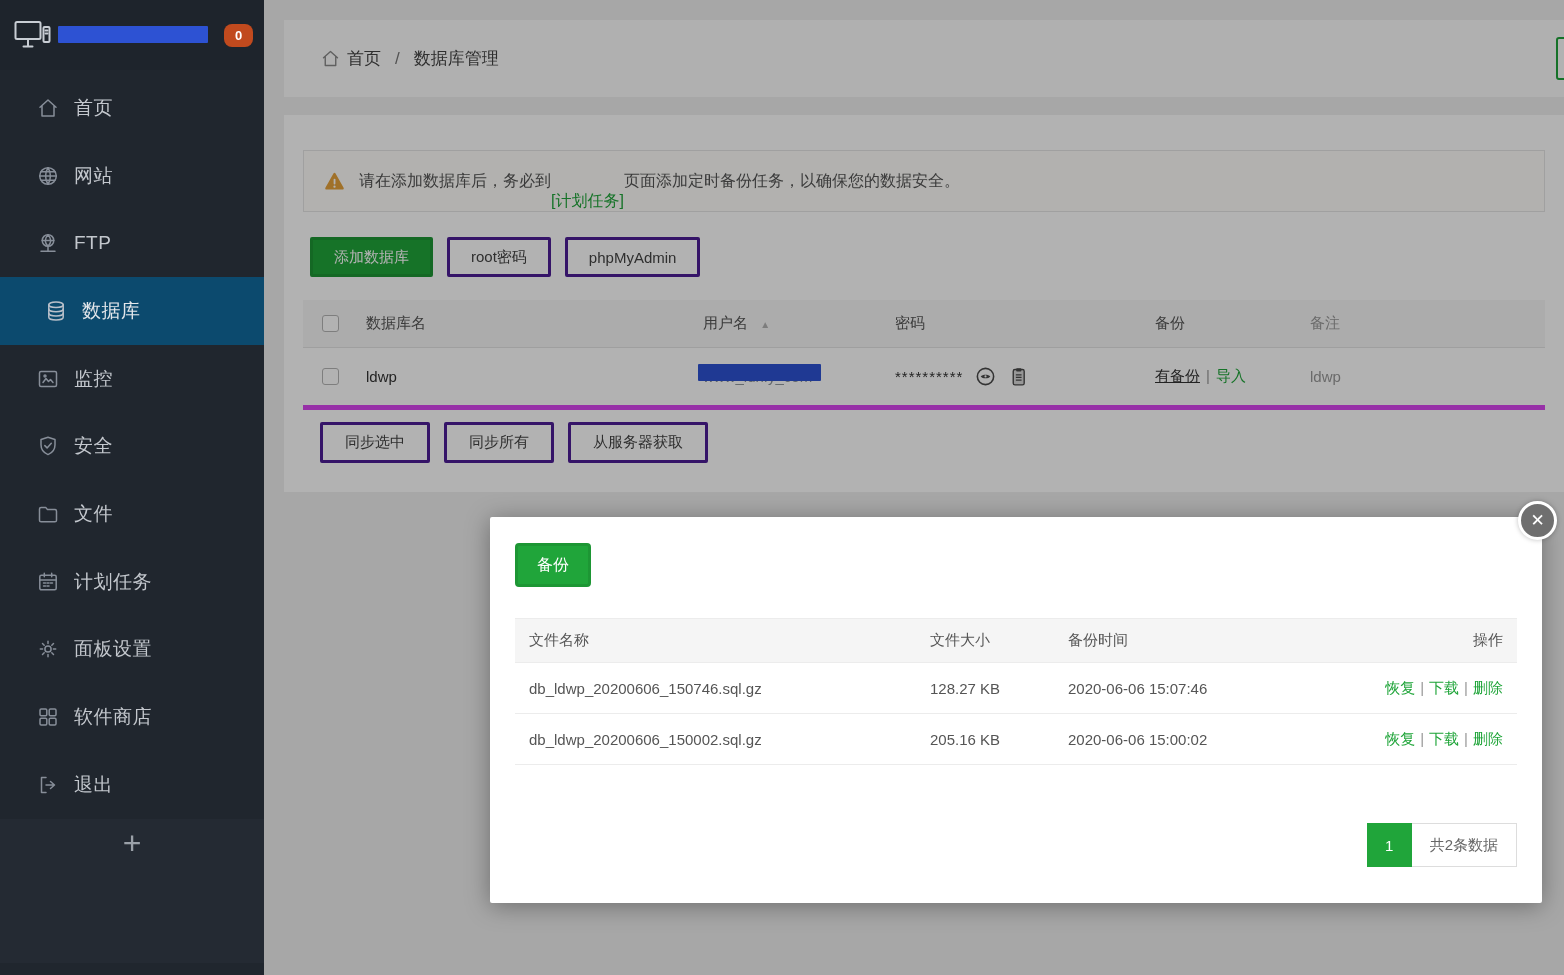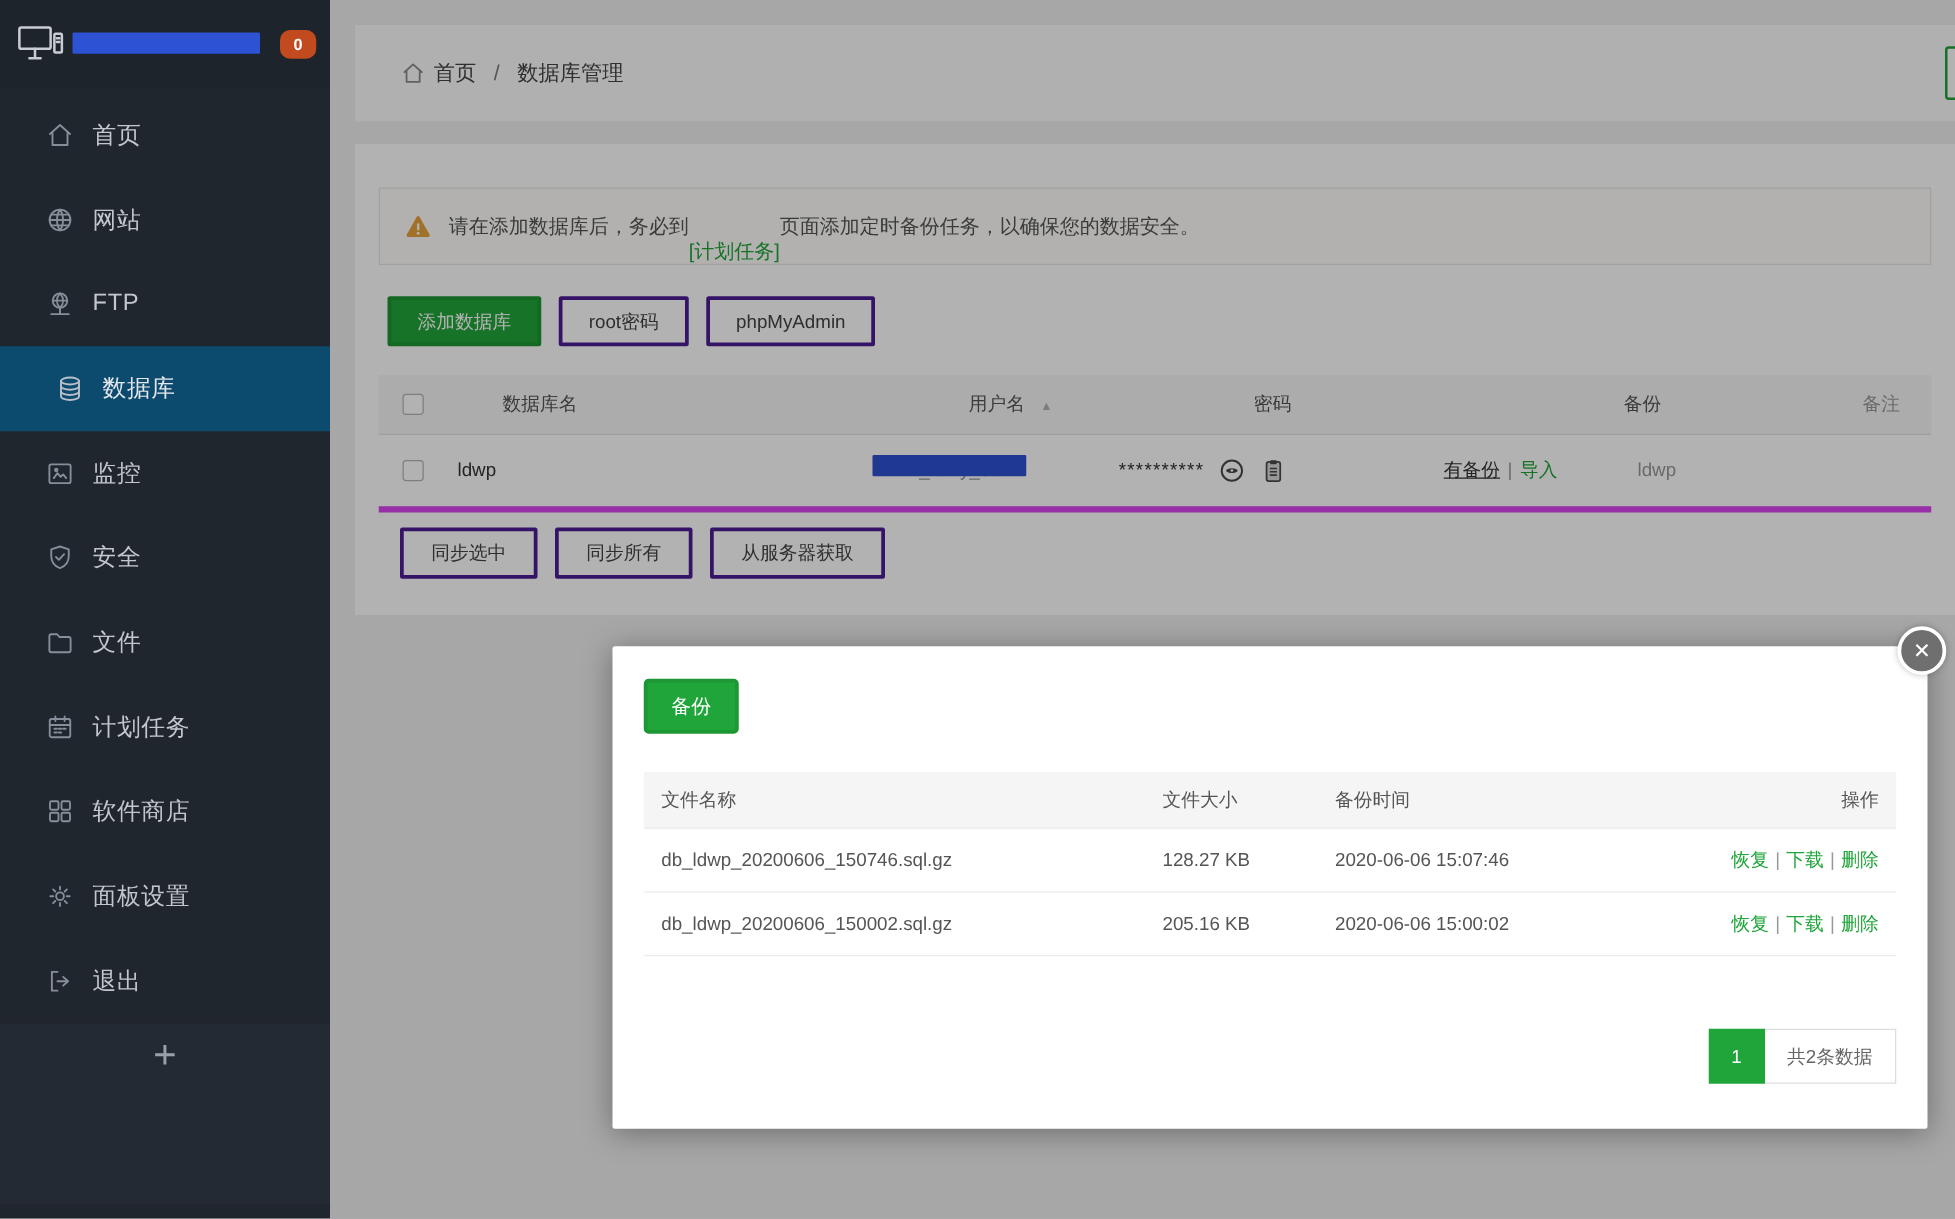--- a/index.html
+++ b/index.html
@@ -47,7 +47,7 @@
   
   .db-table{position:absolute;left:19px;top:185px;width:1242px;font-size:15px;}
   .db-tr{display:flex;align-items:center;padding-left:19px;}
-  .db-tr.head{height:48px;background:#f6f6f6;color:#555;border-bottom:1px solid #e4e4e4;gap:36px;}
+  .db-tr.head{height:48px;background:#f6f6f6;color:#555;border-bottom:1px solid #e4e4e4;}
   .db-tr.row{height:62px;background:#fff;border-bottom:5px solid #d946ef;}
   .c-check{width:44px;display:flex;align-items:center;}
   .c-name{width:337px;}

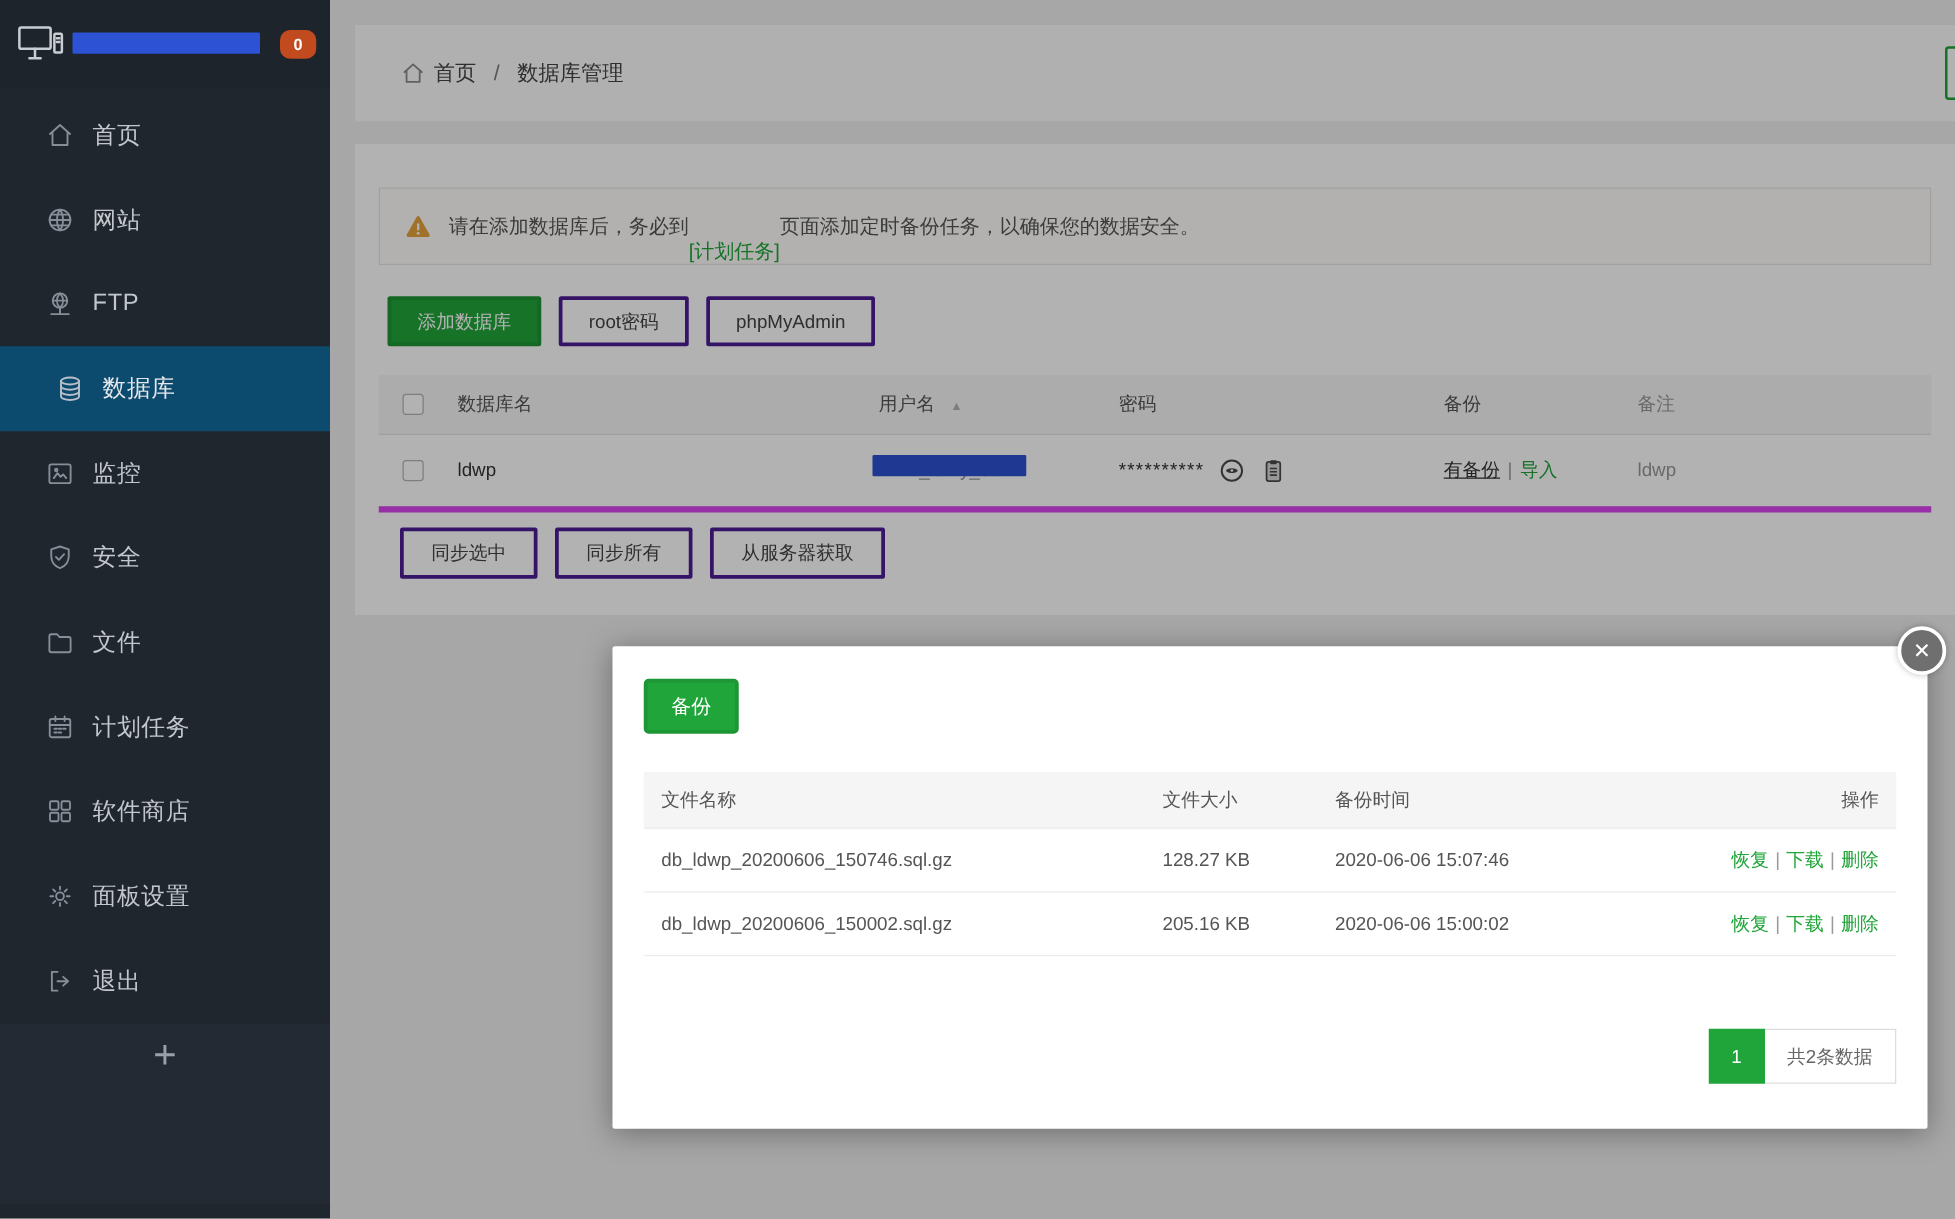--- a/index.html
+++ b/index.html
@@ -190,6 +190,15 @@
       <div class="side-item">
         <span class="side-icon">
           <svg viewBox="0 0 24 24">
+              <circle cx="12" cy="12" r="3.1"></circle>
+              <path d="M12 4.3v2.3M12 17.4v2.3M4.3 12h2.3M17.4 12h2.3M6.5 6.5l1.7 1.7M15.8 15.8l1.7 1.7M17.5 6.5l-1.7 1.7M8.2 15.8l-1.7 1.7"></path>
+            </svg>
+        </span>
+        <span class="side-label">面板设置</span>
+      </div>
+      <div class="side-item">
+        <span class="side-icon">
+          <svg viewBox="0 0 24 24">
               <rect x="4" y="4" width="6.8" height="6.8" rx="1.2"></rect>
               <rect x="13.2" y="4" width="6.8" height="6.8" rx="1.2"></rect>
               <rect x="4" y="13.2" width="6.8" height="6.8" rx="1.2"></rect>
@@ -197,15 +206,6 @@
             </svg>
         </span>
         <span class="side-label">软件商店</span>
-      </div>
-      <div class="side-item">
-        <span class="side-icon">
-          <svg viewBox="0 0 24 24">
-              <circle cx="12" cy="12" r="3.1"></circle>
-              <path d="M12 4.3v2.3M12 17.4v2.3M4.3 12h2.3M17.4 12h2.3M6.5 6.5l1.7 1.7M15.8 15.8l1.7 1.7M17.5 6.5l-1.7 1.7M8.2 15.8l-1.7 1.7"></path>
-            </svg>
-        </span>
-        <span class="side-label">面板设置</span>
       </div>
       <div class="side-item">
         <span class="side-icon">

